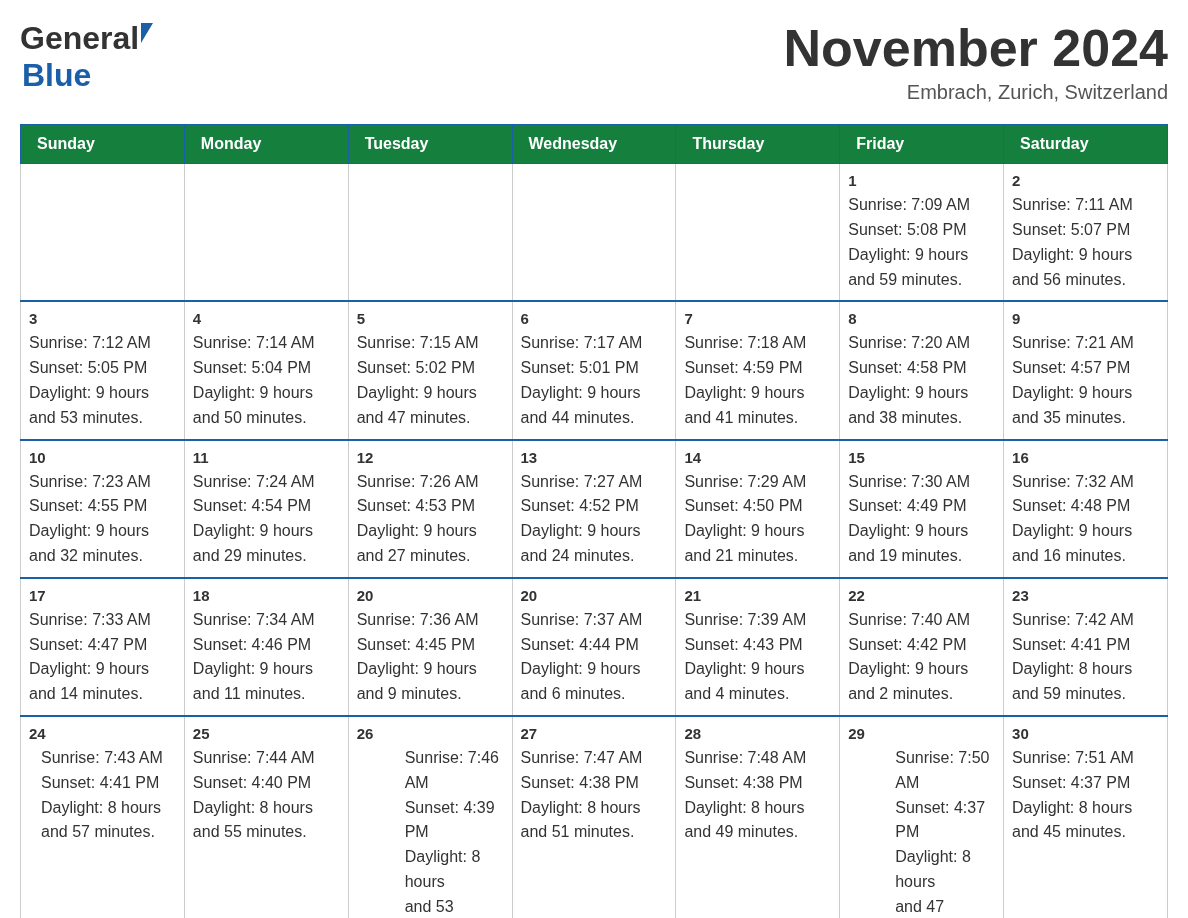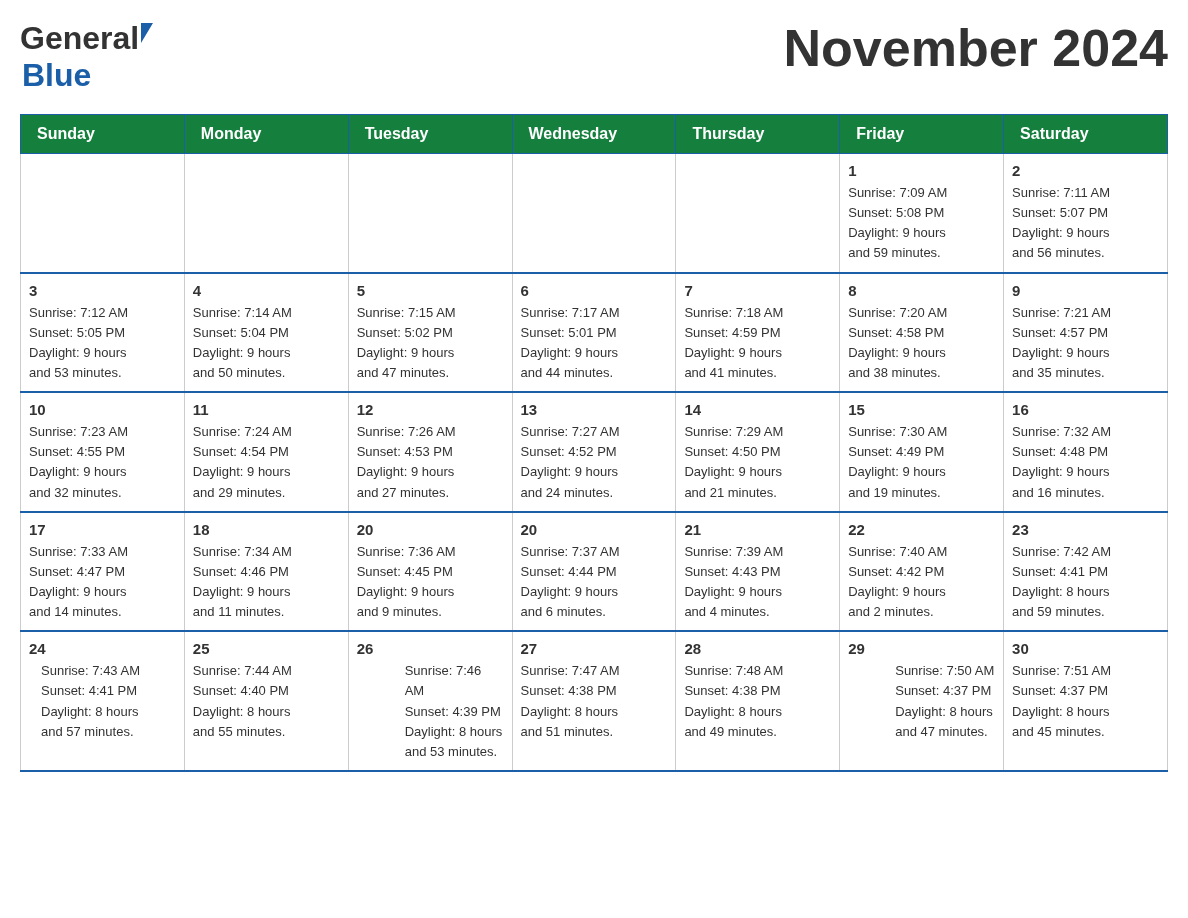--- a/index.html
+++ b/index.html
@@ -91,6 +91,7 @@
   </div>
   <div class="title-area">
     <div class="month-title">November 2024</div>
+    <div class="location">Embrach, Zurich, Switzerland</div>
   </div>
 </div>
 

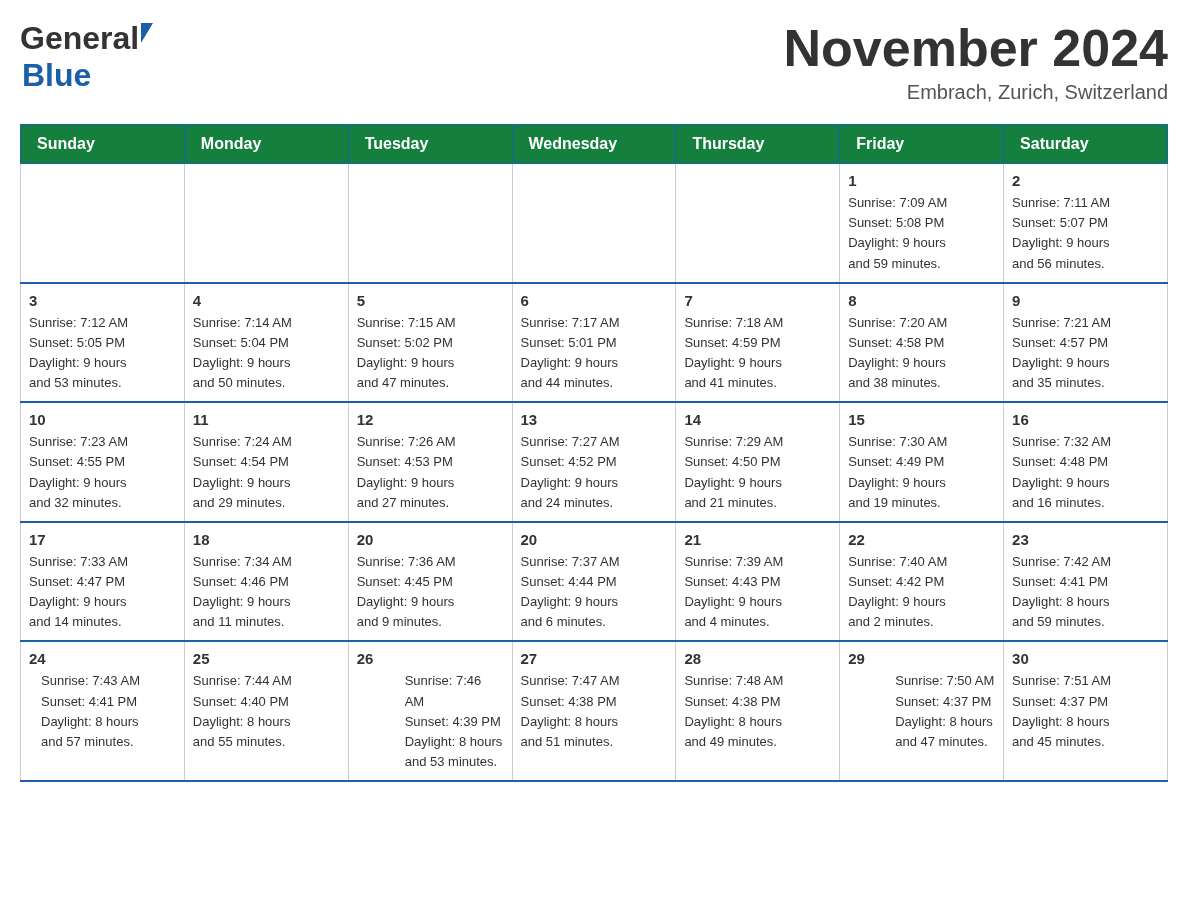--- a/index.html
+++ b/index.html
@@ -70,7 +70,7 @@
       margin-bottom: 4px;
     }
     .day-info {
-      font-size: 13px;
+      font-size: 16px;
       color: #333;
       line-height: 1.55;
     }

